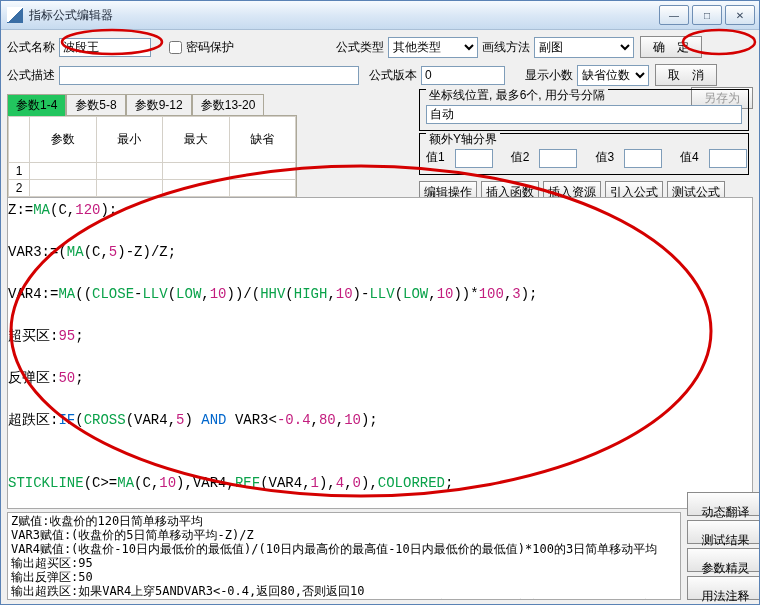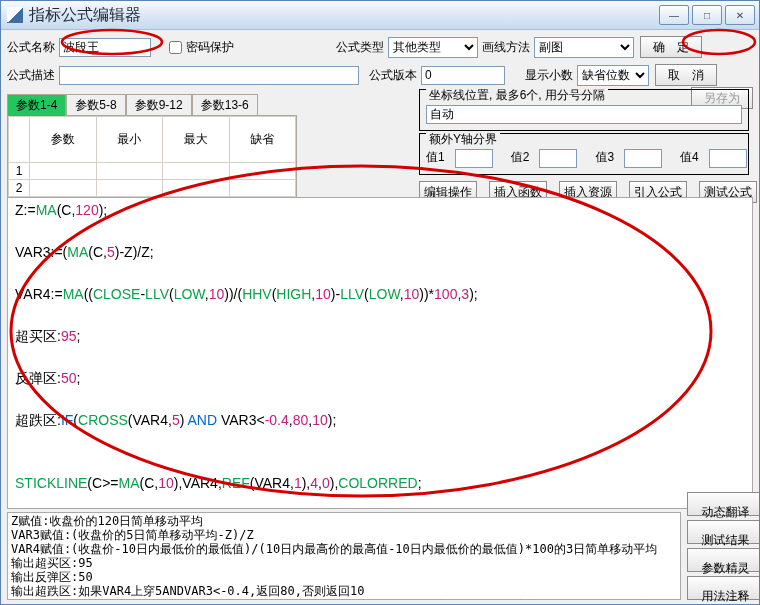--- a/index.html
+++ b/index.html
@@ -6,7 +6,7 @@
   .window{width:758px;height:603px;border:1px solid #5a82b5;background:#f0f0f0;position:relative;overflow:hidden}
   .titlebar{height:28px;background:linear-gradient(#f6fafe,#dbe8f6 50%,#c7dbef);border-bottom:1px solid #a9bfd6;display:flex;align-items:center;padding:0 4px;position:relative}
   .titlebar .ticon{width:16px;height:16px;margin:0 6px 0 2px;background:linear-gradient(135deg,#fff 0 50%,#3a6ea5 50%)}
-  .title{font-size:16px;color:#202a3a}
+  .title{font-size:12px;color:#202a3a}
   .winbtns{position:absolute;right:4px;top:4px;display:flex;gap:3px}
   .winbtn{width:28px;height:18px;border:1px solid #6f8fb5;border-radius:2px;background:linear-gradient(#fefefe,#d6e4f2);display:flex;align-items:center;justify-content:center;font-size:10px;color:#3a4a5f;cursor:default}
   .row{display:flex;align-items:center;padding:3px 6px}

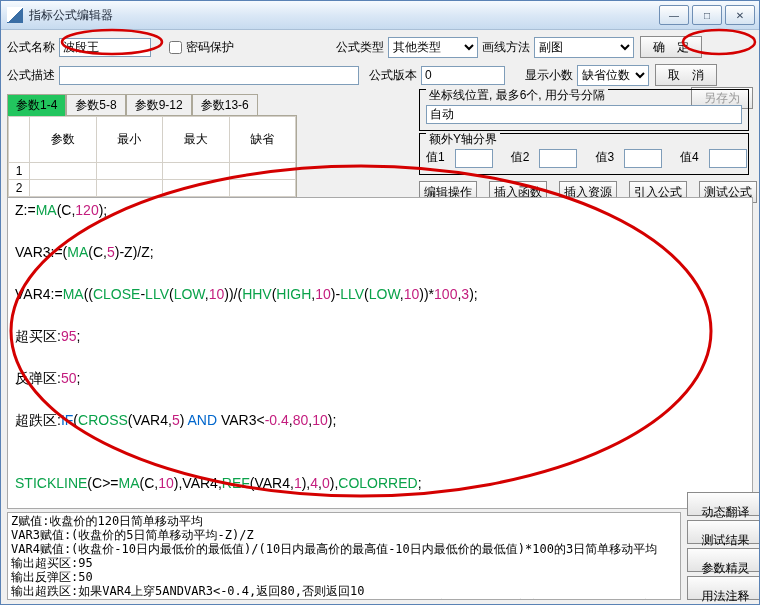--- a/index.html
+++ b/index.html
@@ -85,7 +85,7 @@
     <div class="tab active">参数1-4</div>
     <div class="tab">参数5-8</div>
     <div class="tab">参数9-12</div>
-    <div class="tab">参数13-6</div>
+    <div class="tab">参数13-20</div>
   </div>
 
   <div class="parambox">

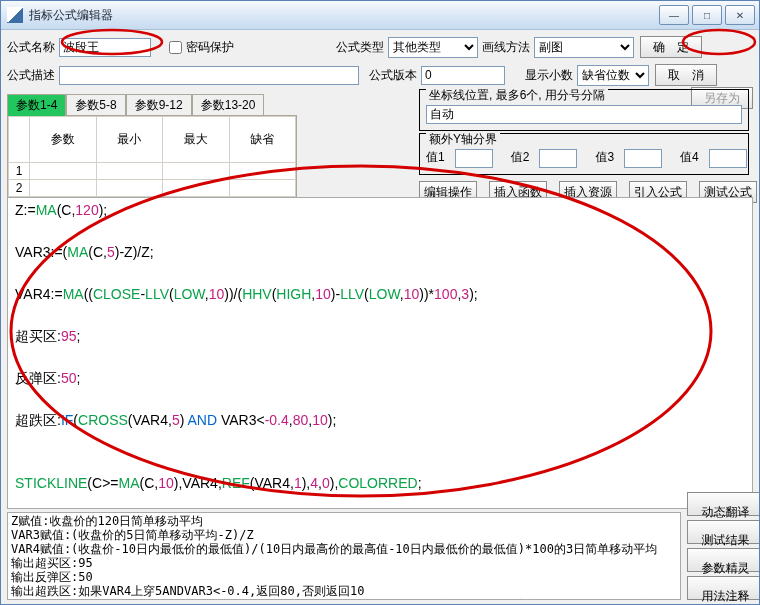--- a/index.html
+++ b/index.html
@@ -27,7 +27,7 @@
   .fieldset{border:1px solid #000000;padding:6px 6px;margin-top:4px}
   .fieldset .legend{position:relative;top:-13px;background:#f0f0f0;display:inline-block;padding:0 3px;font-size:12px}
   .fsrow{display:flex;gap:6px;margin-top:-8px}
-  .btnrow{display:flex;gap:12px;margin-top:6px}
+  .btnrow{display:flex;gap:4px;margin-top:6px}
   .btnrow .btn{min-width:58px;padding:0 4px}
   .codearea{position:absolute;left:6px;top:196px;right:6px;height:306px;border:1px solid #a9a9a9;background:#fff;overflow:auto;font-family:Liberation Sans, sans-serif;font-size:14px;line-height:21px;padding:2px 7px;white-space:pre}
   .bottombox{position:absolute;left:6px;right:78px;bottom:4px;height:84px;border:1px solid #a9a9a9;background:#fff;overflow:hidden;font-family:"SimSun","NSimSun",monospace;font-size:12px;line-height:14px;padding:1px 3px}

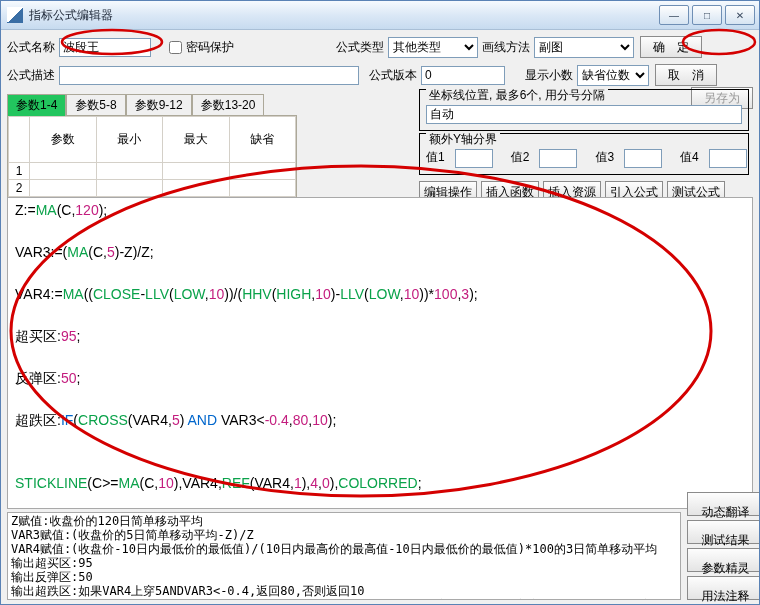--- a/index.html
+++ b/index.html
@@ -29,7 +29,7 @@
   .fsrow{display:flex;gap:6px;margin-top:-8px}
   .btnrow{display:flex;gap:4px;margin-top:6px}
   .btnrow .btn{min-width:58px;padding:0 4px}
-  .codearea{position:absolute;left:6px;top:196px;right:6px;height:306px;border:1px solid #a9a9a9;background:#fff;overflow:auto;font-family:Liberation Sans, sans-serif;font-size:14px;line-height:21px;padding:2px 7px;white-space:pre}
+  .codearea{position:absolute;left:6px;top:196px;right:6px;height:306px;border:1px solid #a9a9a9;background:#fff;overflow:auto;font-family:Liberation Mono, monospace;font-size:14px;line-height:21px;padding:2px 0;white-space:pre}
   .bottombox{position:absolute;left:6px;right:78px;bottom:4px;height:84px;border:1px solid #a9a9a9;background:#fff;overflow:hidden;font-family:"SimSun","NSimSun",monospace;font-size:12px;line-height:14px;padding:1px 3px}
   .sidebtns{position:absolute;right:6px;bottom:4px;width:66px;display:flex;flex-direction:column;gap:4px}
   .sidebtns .btn{width:77px;min-width:0;padding:11px}

